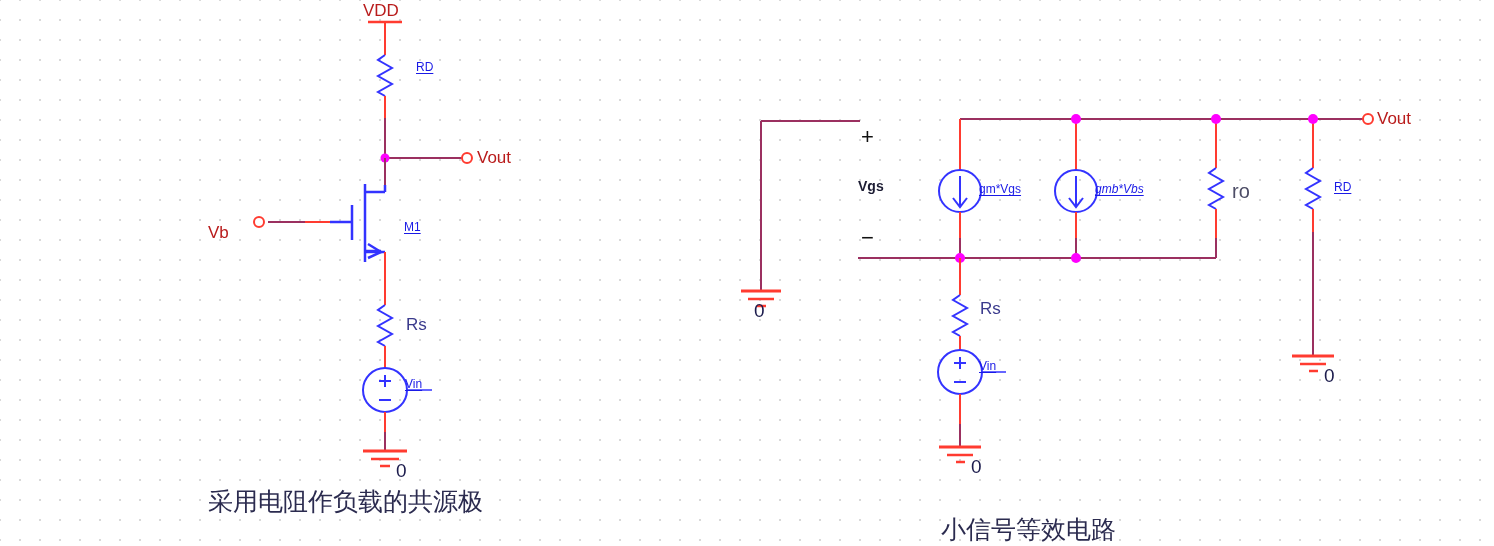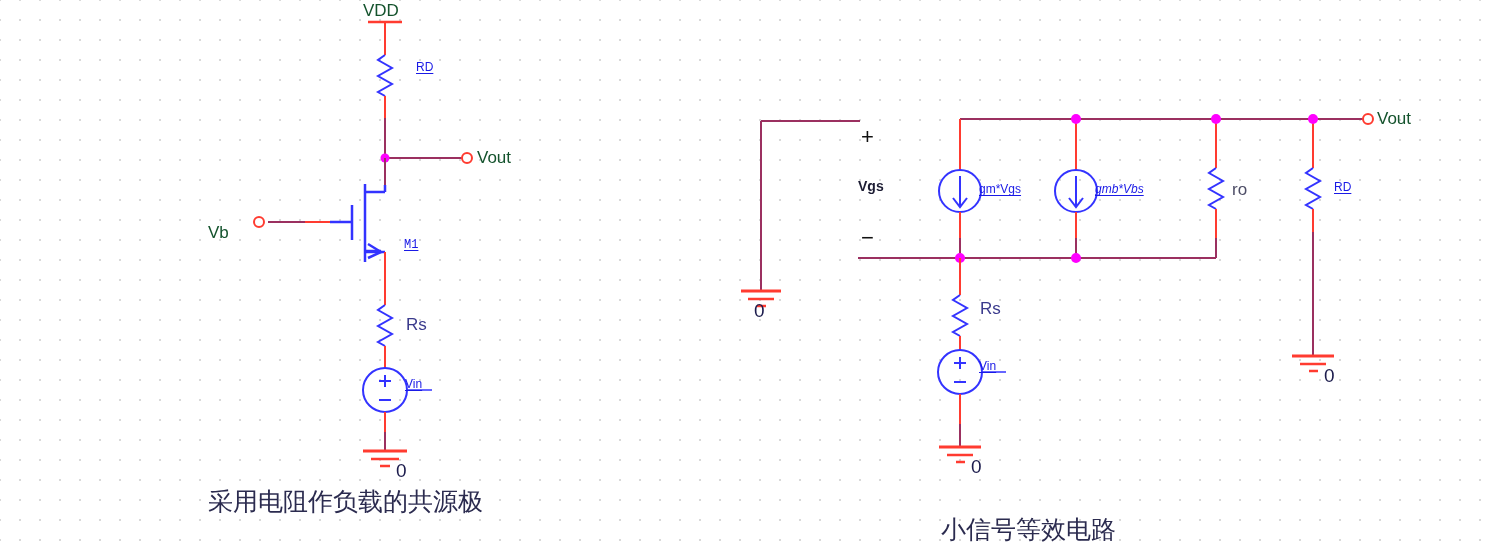--- a/index.html
+++ b/index.html
@@ -43,7 +43,7 @@
   }
   
   .node-lbl{
-    color:#14532d;
+    color:#b91c1c;
     font-size:17px;
   }
   .gnd-lbl{

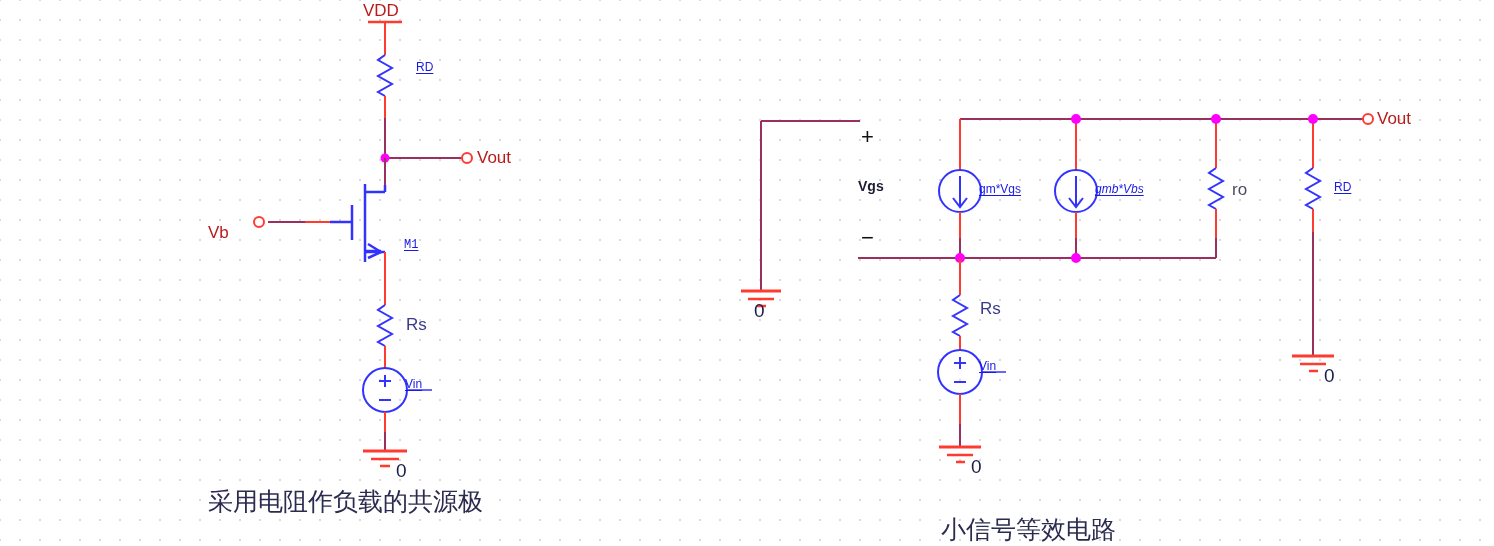--- a/index.html
+++ b/index.html
@@ -39,7 +39,7 @@
   }
   .grey-lbl{
     color:#4d4d66;
-    font-size:17px;
+    font-size:20px;
   }
   
   .node-lbl{

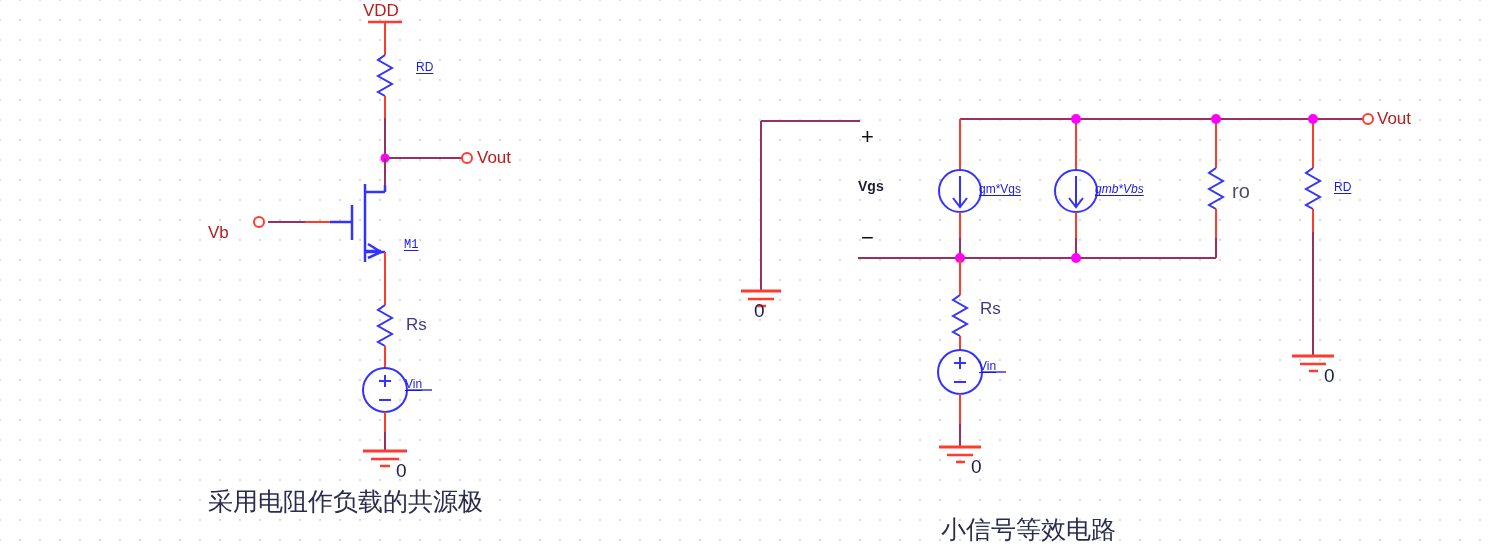--- a/index.html
+++ b/index.html
@@ -240,7 +240,7 @@
 
 <div class="lbl node-lbl" style="left:208px;top:213px;margin-top:11px;">Vb</div>
 
-<div class="lbl name-lbl" style="left:404px;top:239px;font-family:Liberation Mono, monospace;">M1</div>
+<div class="lbl name-lbl" style="left:404px;top:221px;">M1</div>
 
 <div class="lbl plain-lbl" style="left:406px;top:316px;">Rs</div>
 

